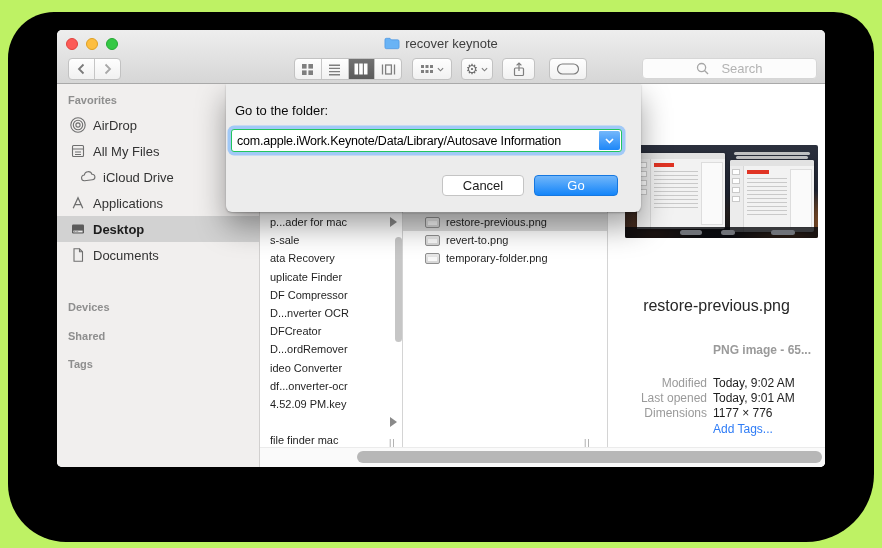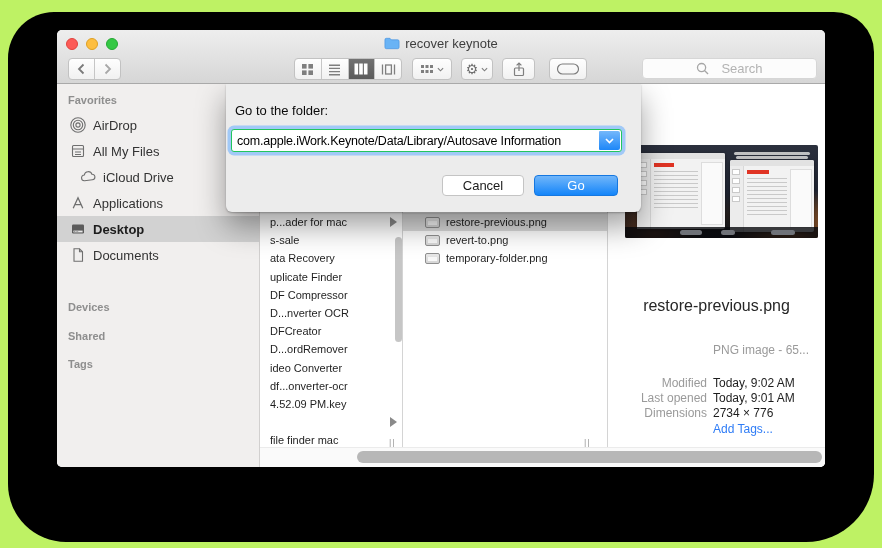--- a/index.html
+++ b/index.html
@@ -60,7 +60,7 @@
   .pv-row{position:absolute;left:348px;width:217px;font-size:12px;white-space:nowrap;}
   .pv-label{display:inline-block;width:99px;text-align:right;color:#9a9a9a;margin-right:6px;}
   .pv-value{color:#1d1d1d;}
-  .pv-kind{color:#9a9a9a;}
+  .pv-kind{color:#9a9a9a;font-weight:bold;}
   .pv-tags{color:#2e7cf6;}
   
   .thumb{position:absolute;left:365px;top:61px;width:193px;height:93px;border-radius:2px;overflow:hidden;

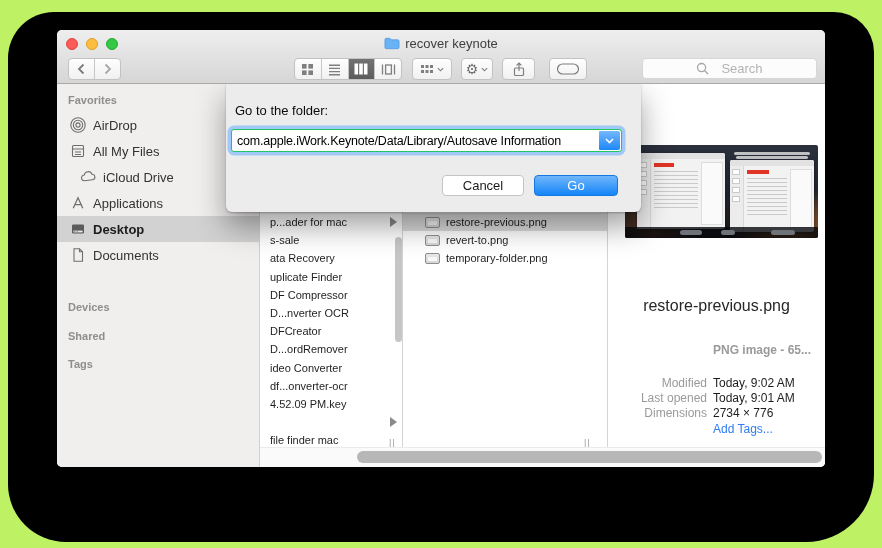--- a/index.html
+++ b/index.html
@@ -357,7 +357,7 @@
         <span class="pv-label">Last opened</span><span class="pv-value">Today, 9:01 AM</span>
       </div>
       <div class="pv-row" style="top:322px;">
-        <span class="pv-label">Dimensions</span><span class="pv-value">2734 × 776</span>
+        <span class="pv-label">Dimensions</span><span class="pv-value">1177 × 776</span>
       </div>
       <div class="pv-row" style="top:338px;">
         <span class="pv-label"></span><span class="pv-tags">Add Tags...</span>

